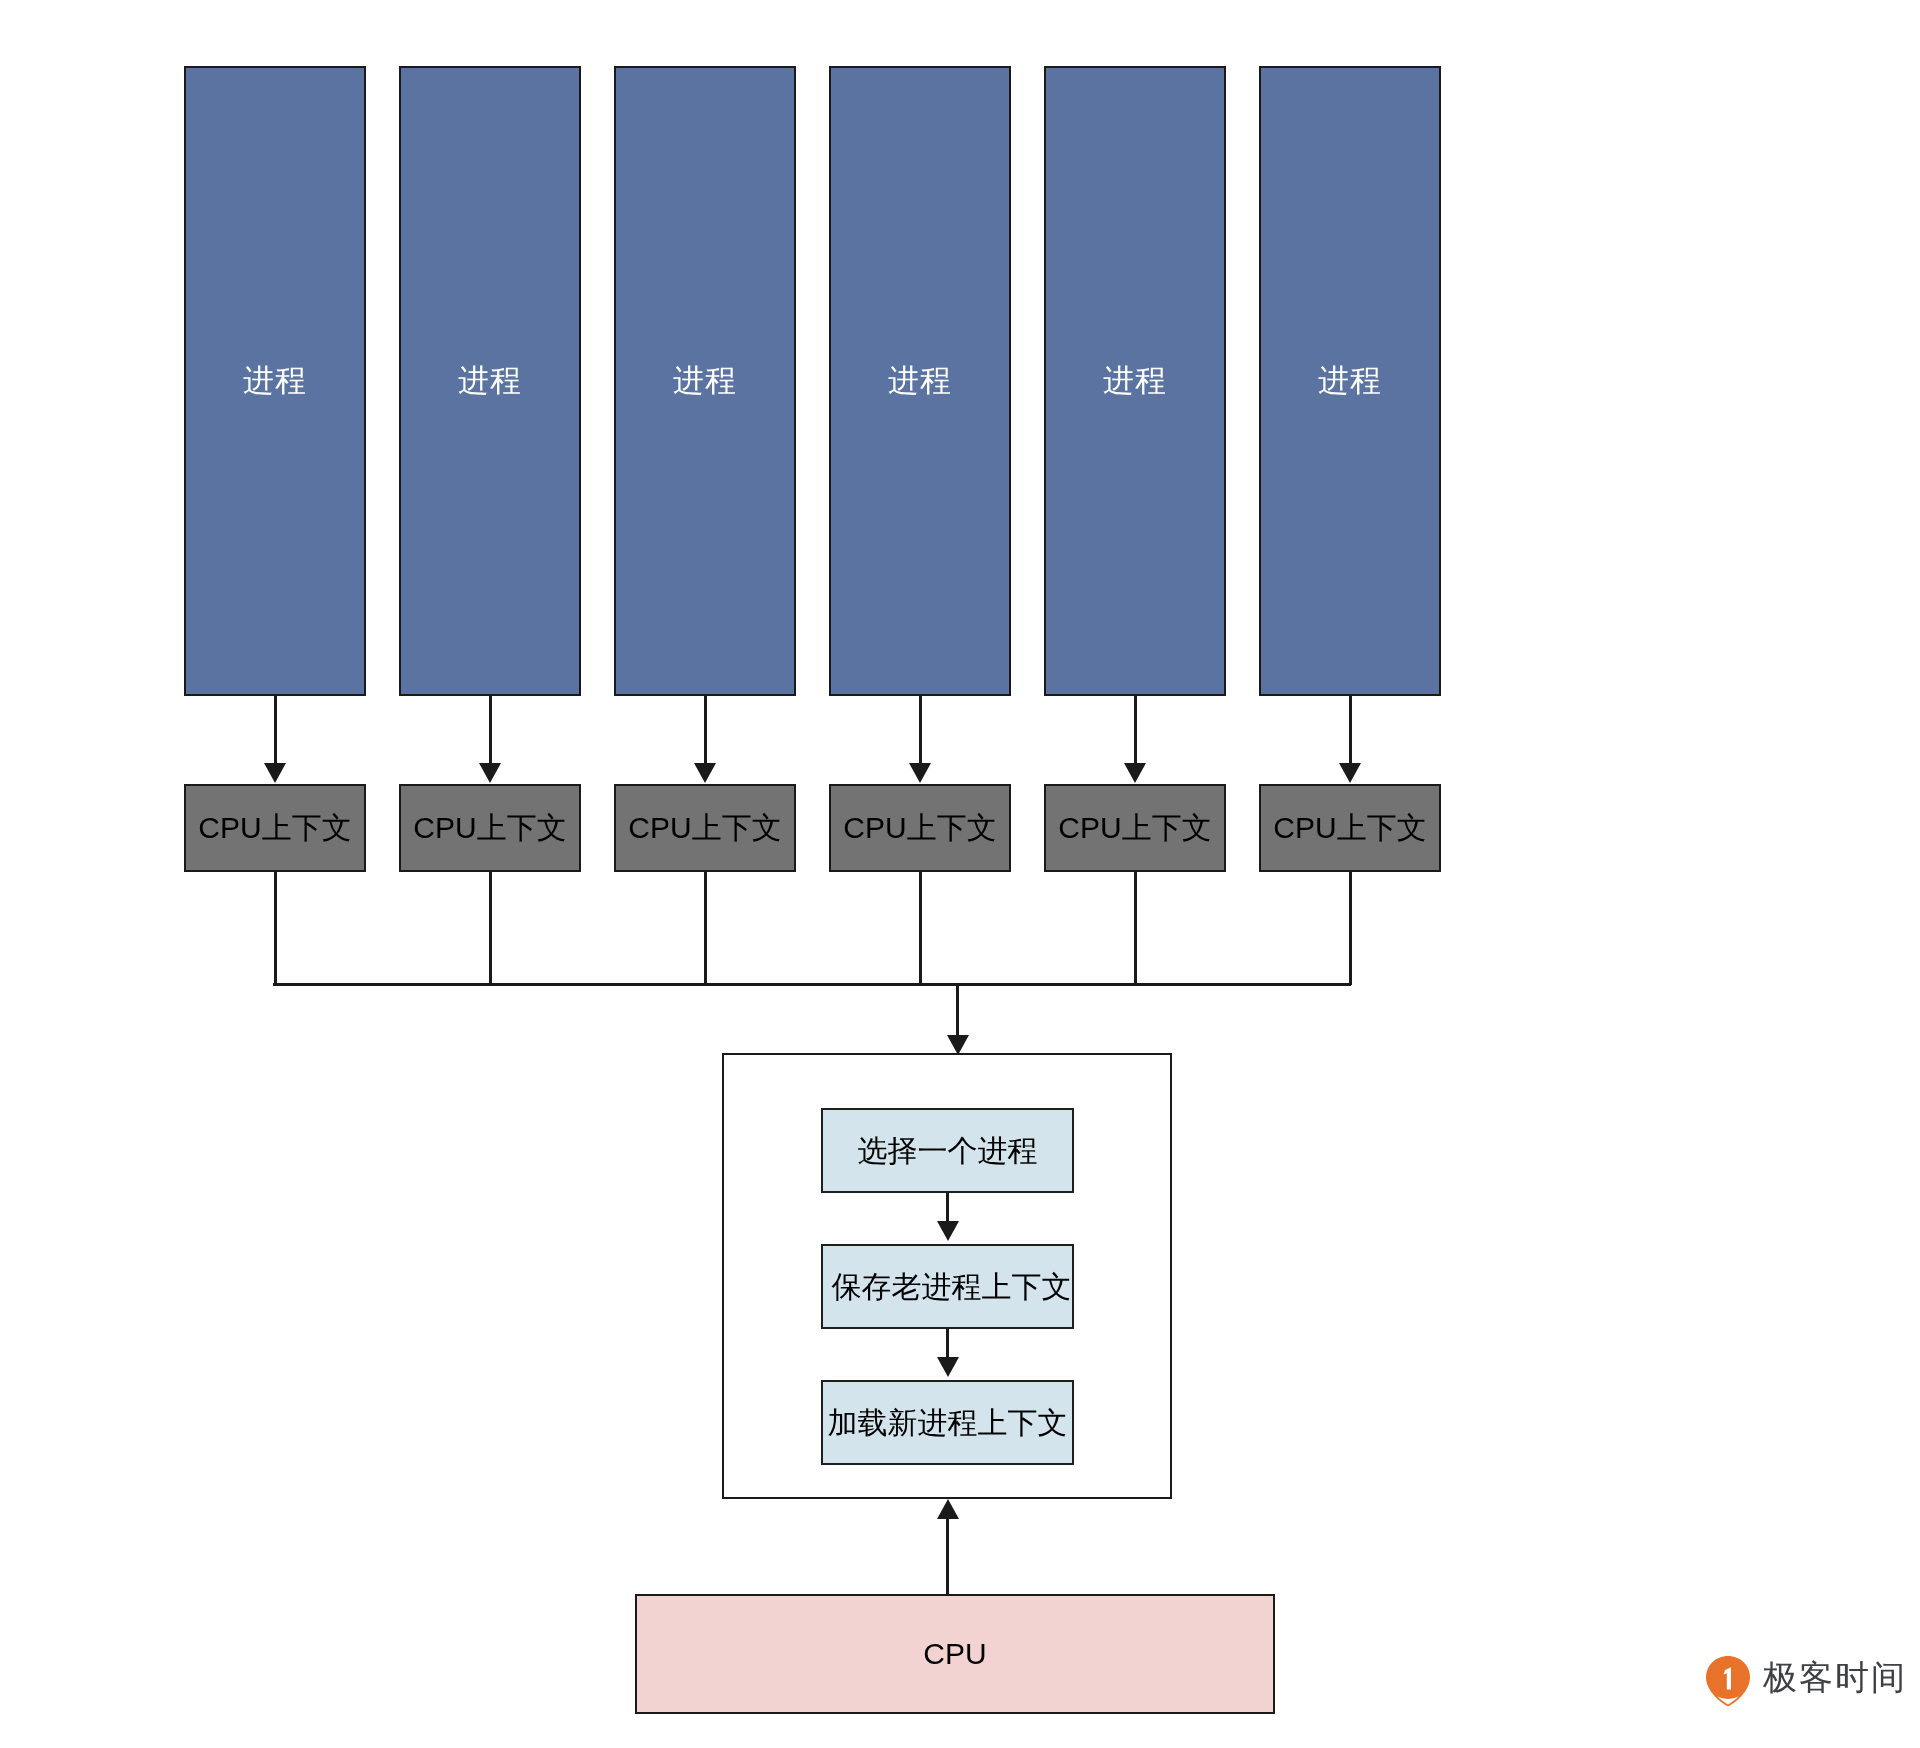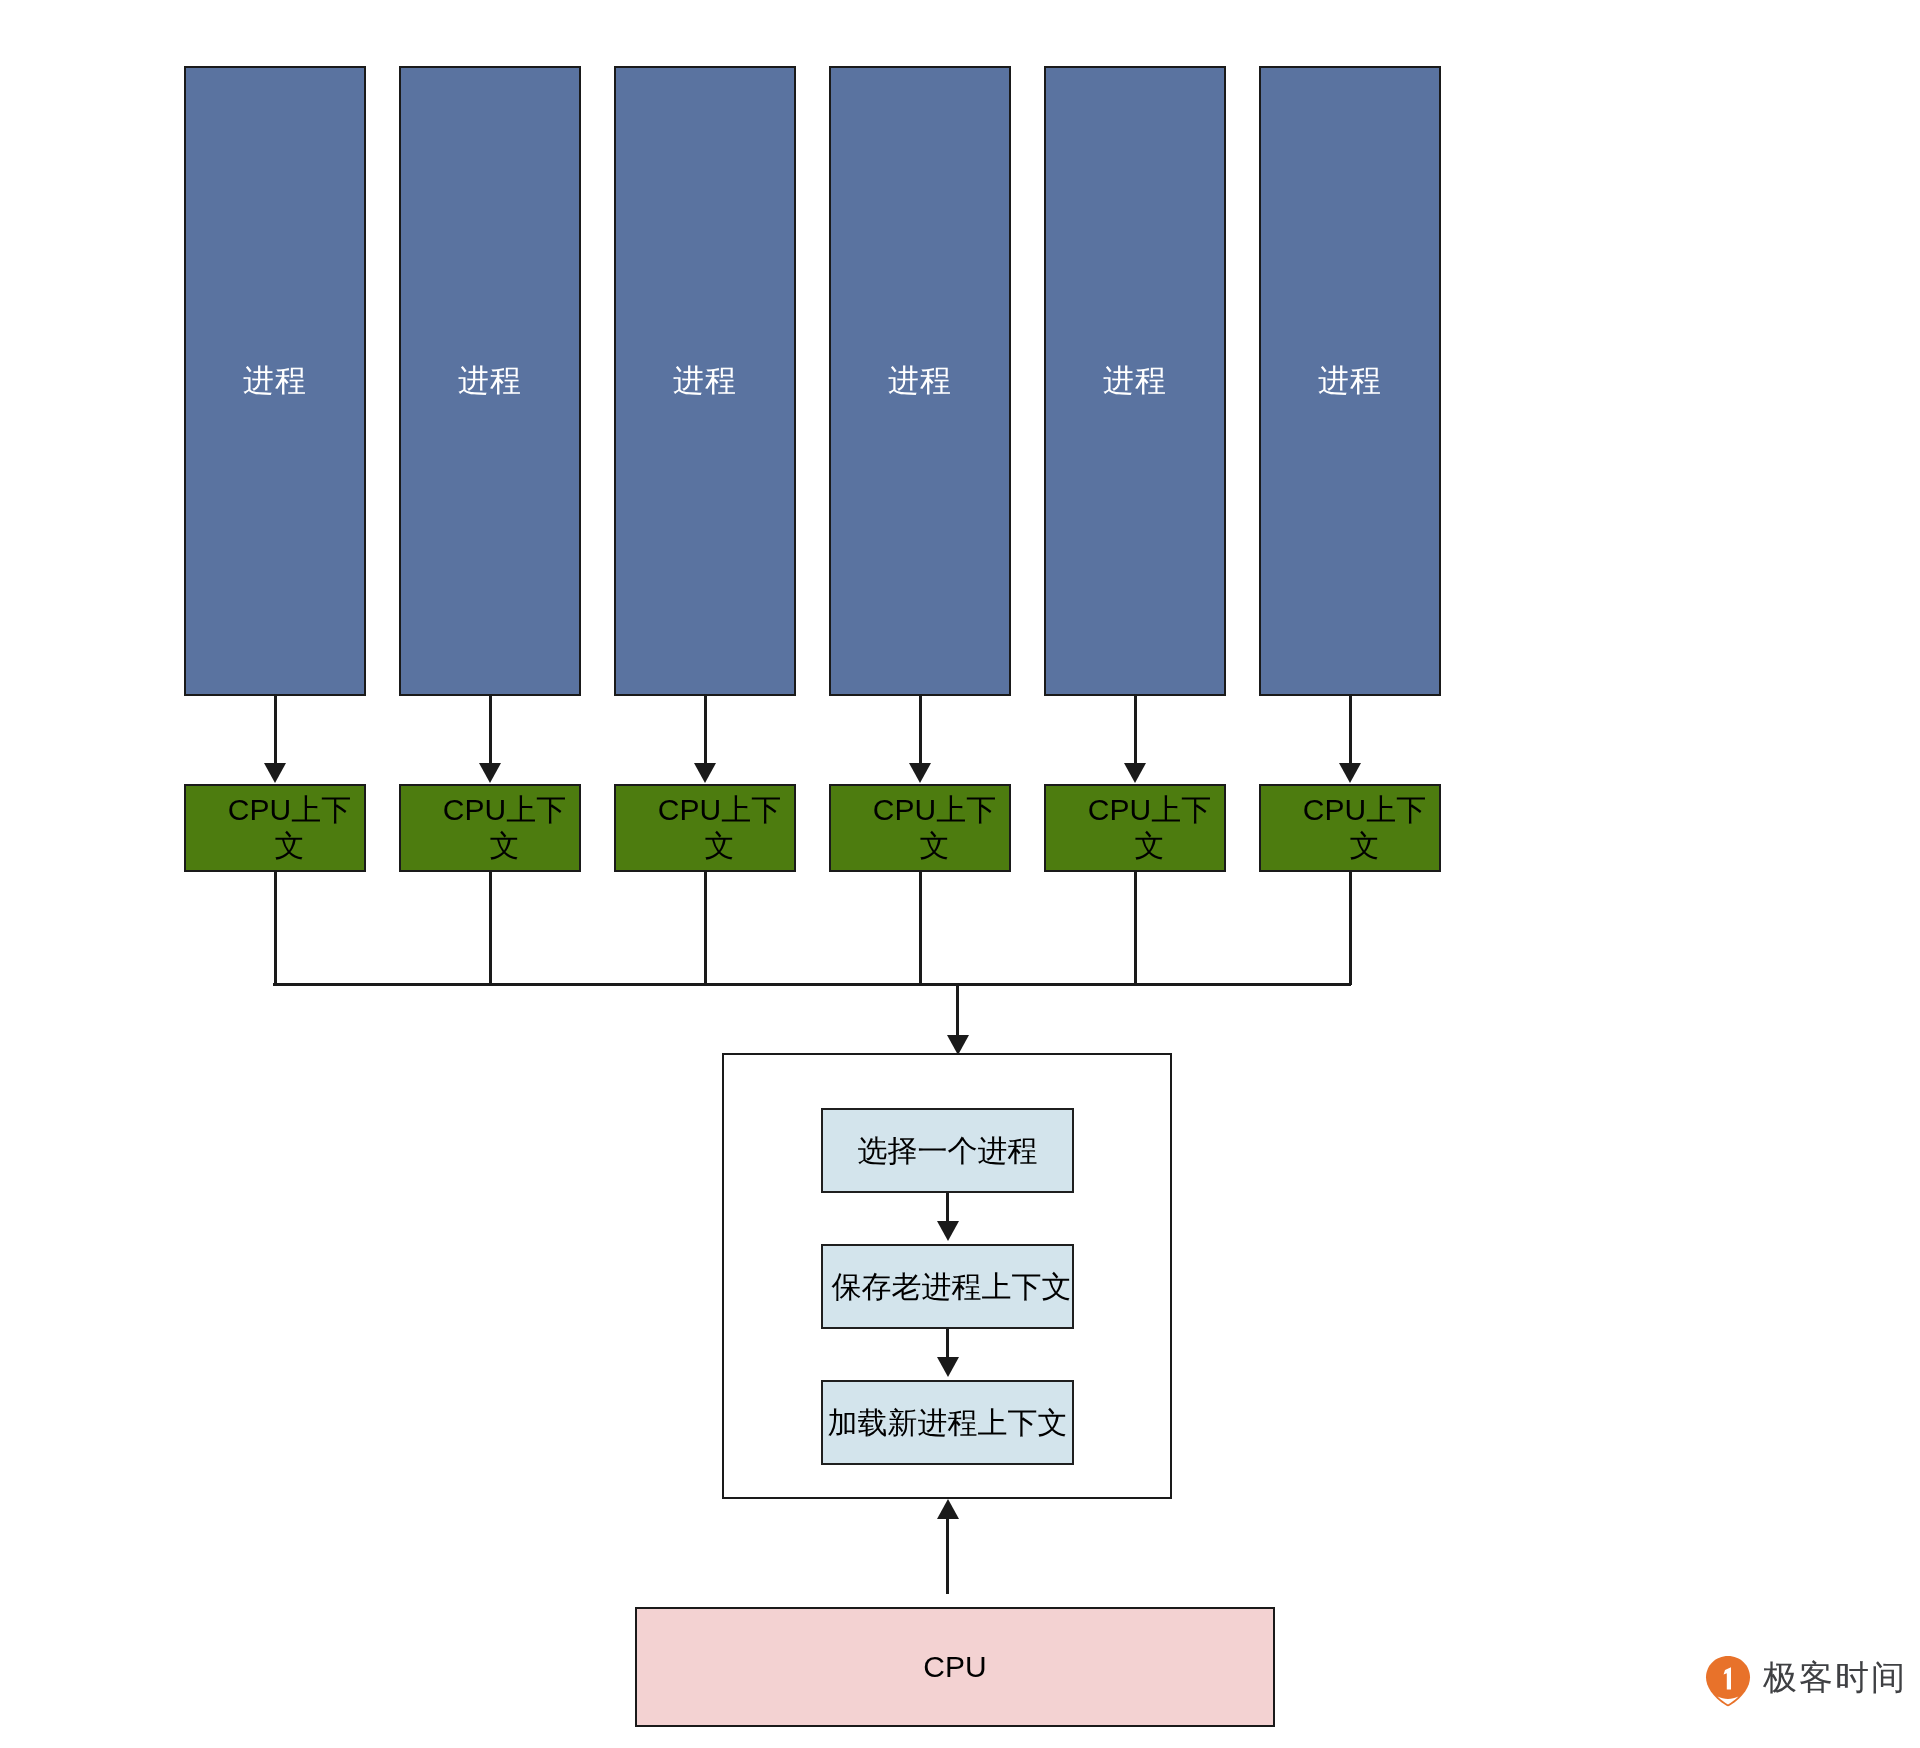--- a/index.html
+++ b/index.html
@@ -41,10 +41,9 @@
   }
 
   .ctx-box {
-    background: #4d7c0f;
+    background: #737373;
     color: #000000;
     font-size: 30px;
-    padding-left: 29px;
   }
 
   .dispatcher-box {

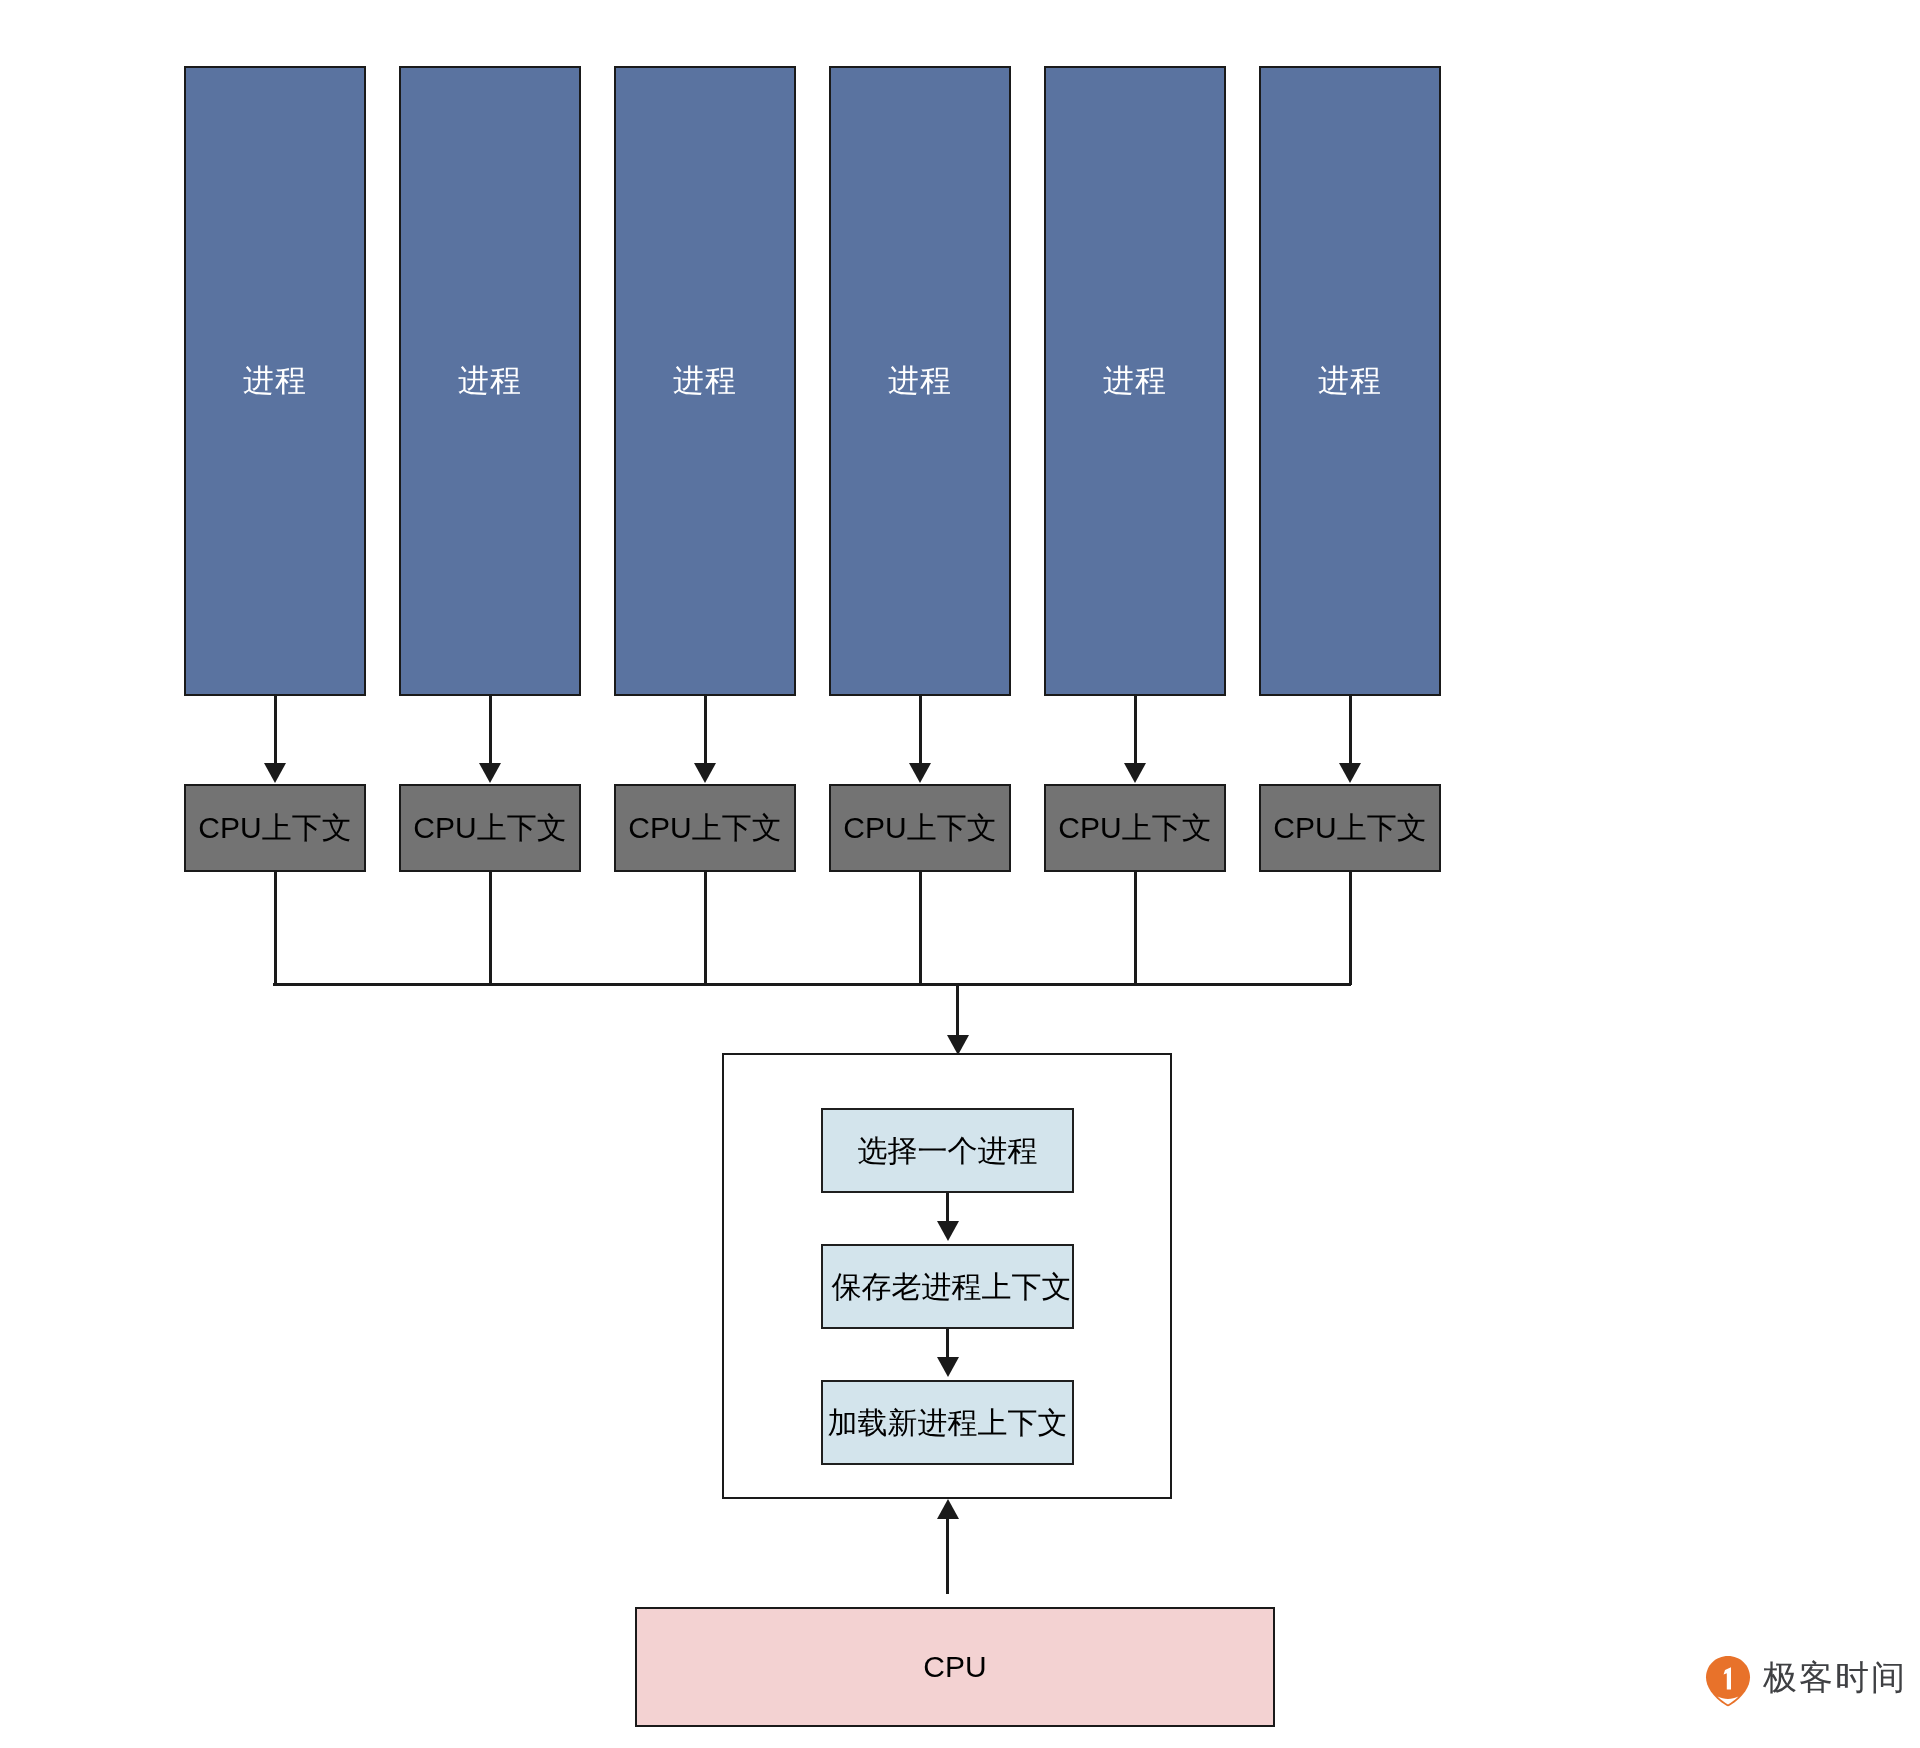--- a/index.html
+++ b/index.html
@@ -63,7 +63,6 @@
     color: #000000;
     font-size: 30px;
     border: 2px solid #1a1a1a;
-    margin-top: 13px;
   }
 
   

